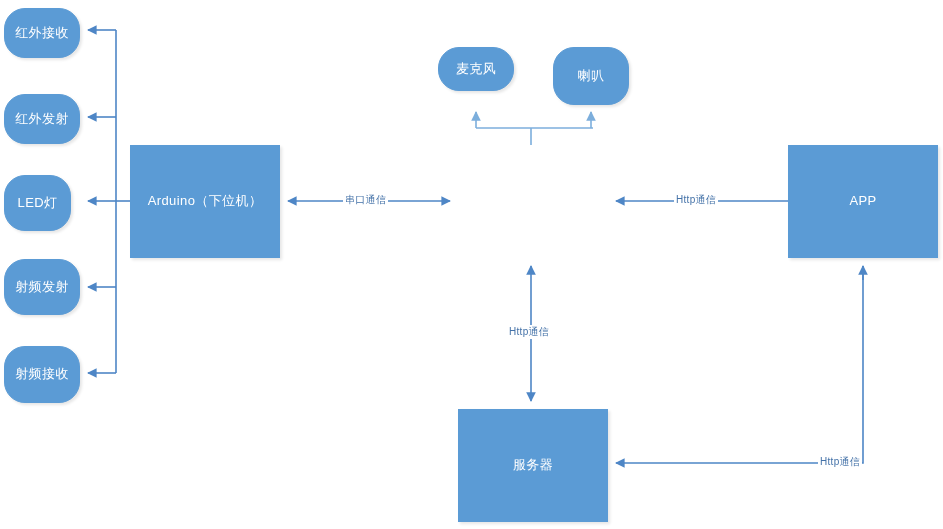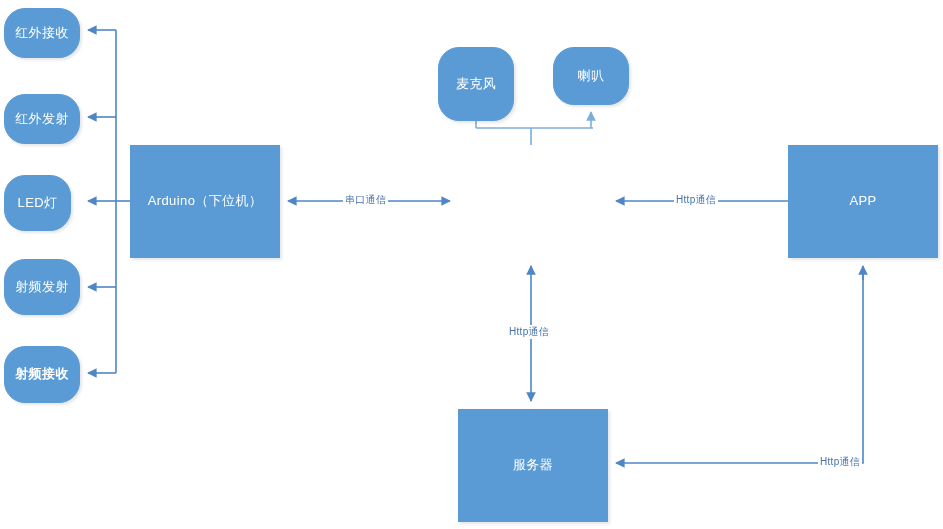--- a/index.html
+++ b/index.html
@@ -129,7 +129,7 @@
     <span>Arduino（下位机）</span>
   </div>
 
-  <div class="node small" style="left:438px; top:47px; width:76px; height:74px;">
+  <div class="node small" style="left:438px; top:47px; width:76px; height:44px;">
     <span>麦克风</span>
   </div>
 

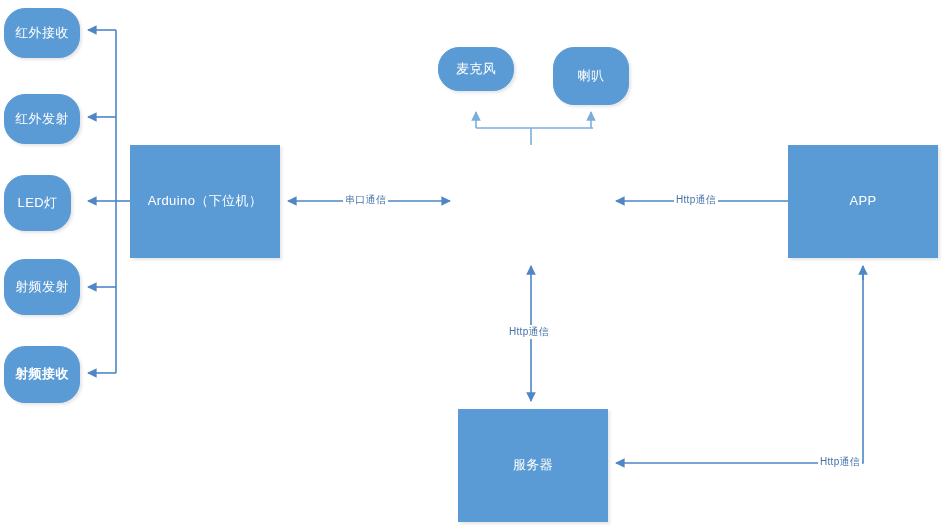--- a/index.html
+++ b/index.html
@@ -121,7 +121,7 @@
     <span>射频发射</span>
   </div>
 
-  <div class="node small" style="left:4px; top:346px; width:76px; height:57px;font-weight:bold;">
+  <div class="node small" style="left:4px; top:346px; width:76px; height:57px;">
     <span>射频接收</span>
   </div>
 

